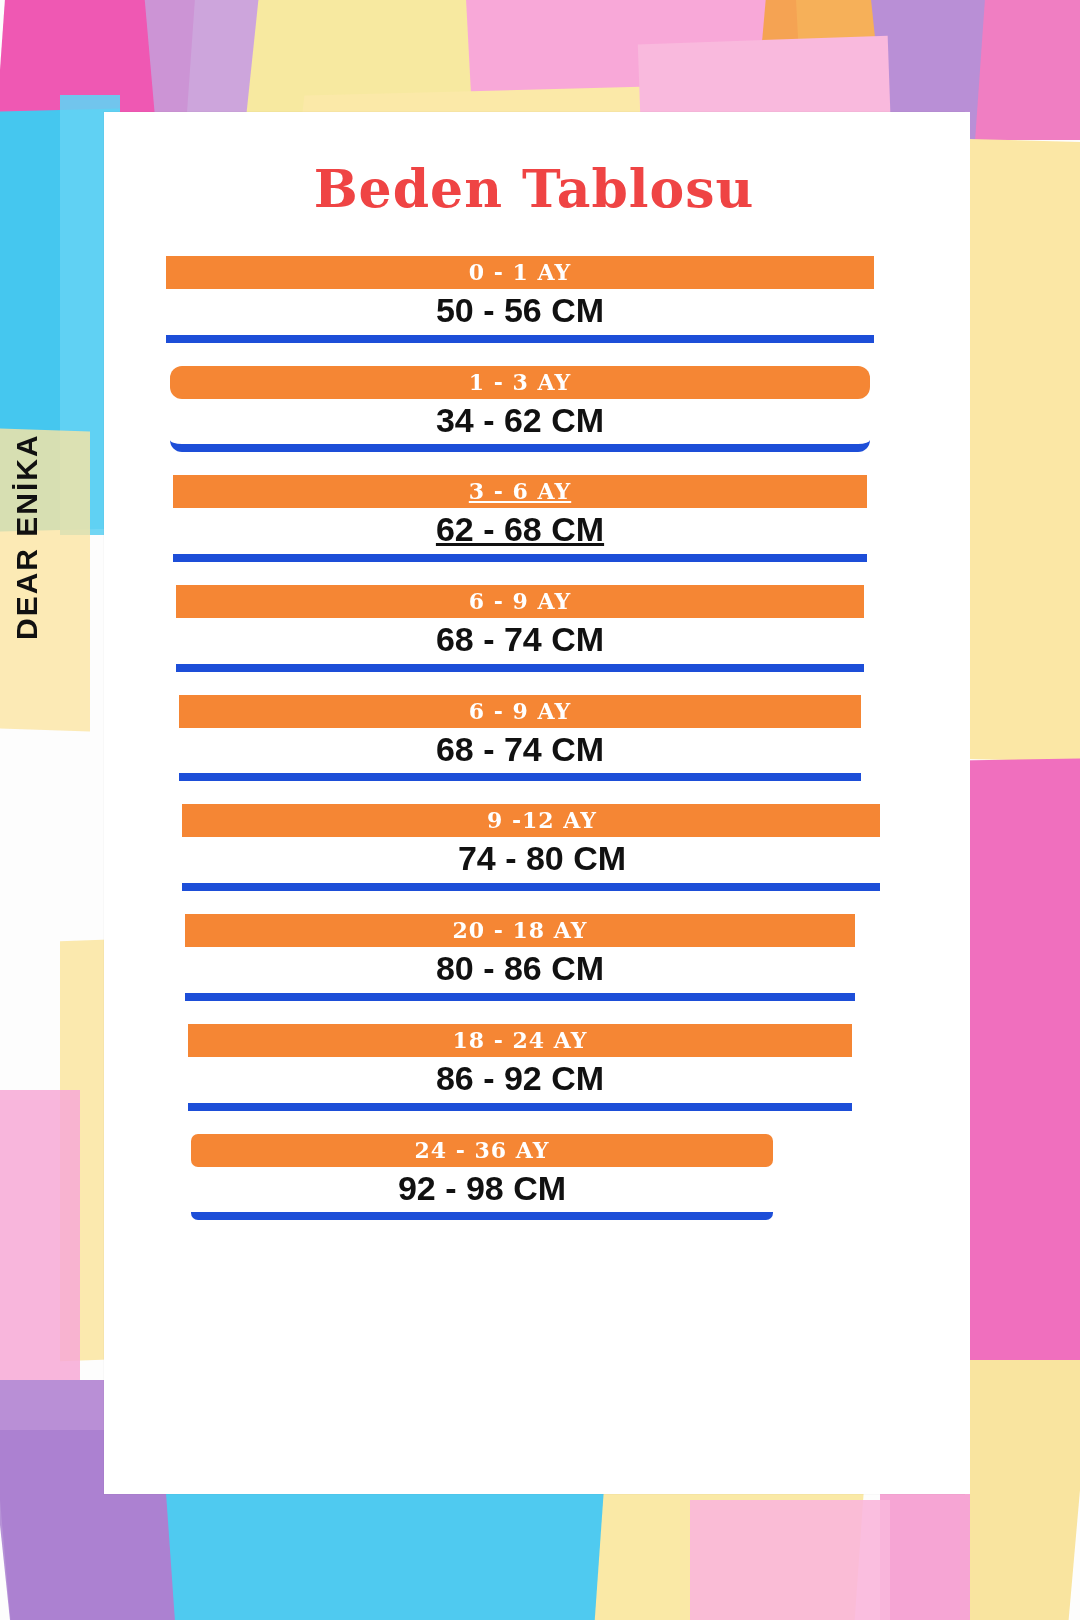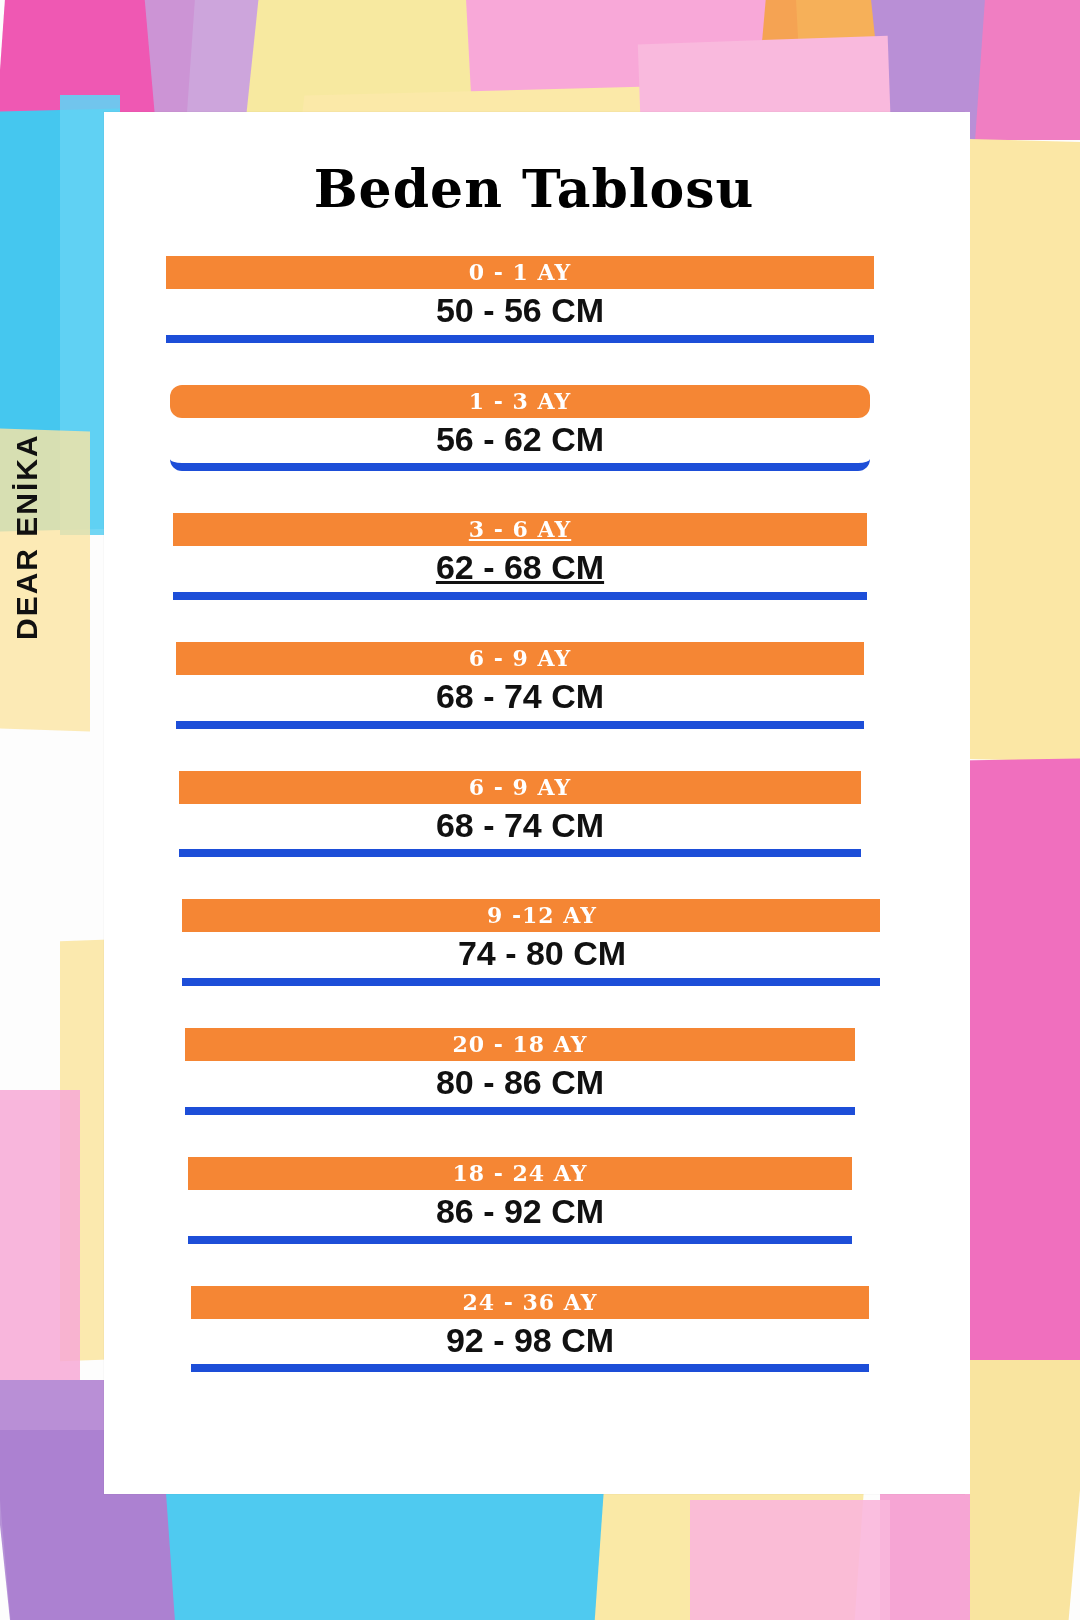--- a/index.html
+++ b/index.html
@@ -214,7 +214,7 @@
     font-family: "DejaVu Serif", serif;
     font-weight: bold;
     font-size: 52px;
-    color: #000000;
+    color: #ef4444;
     letter-spacing: 1px;
   }
 

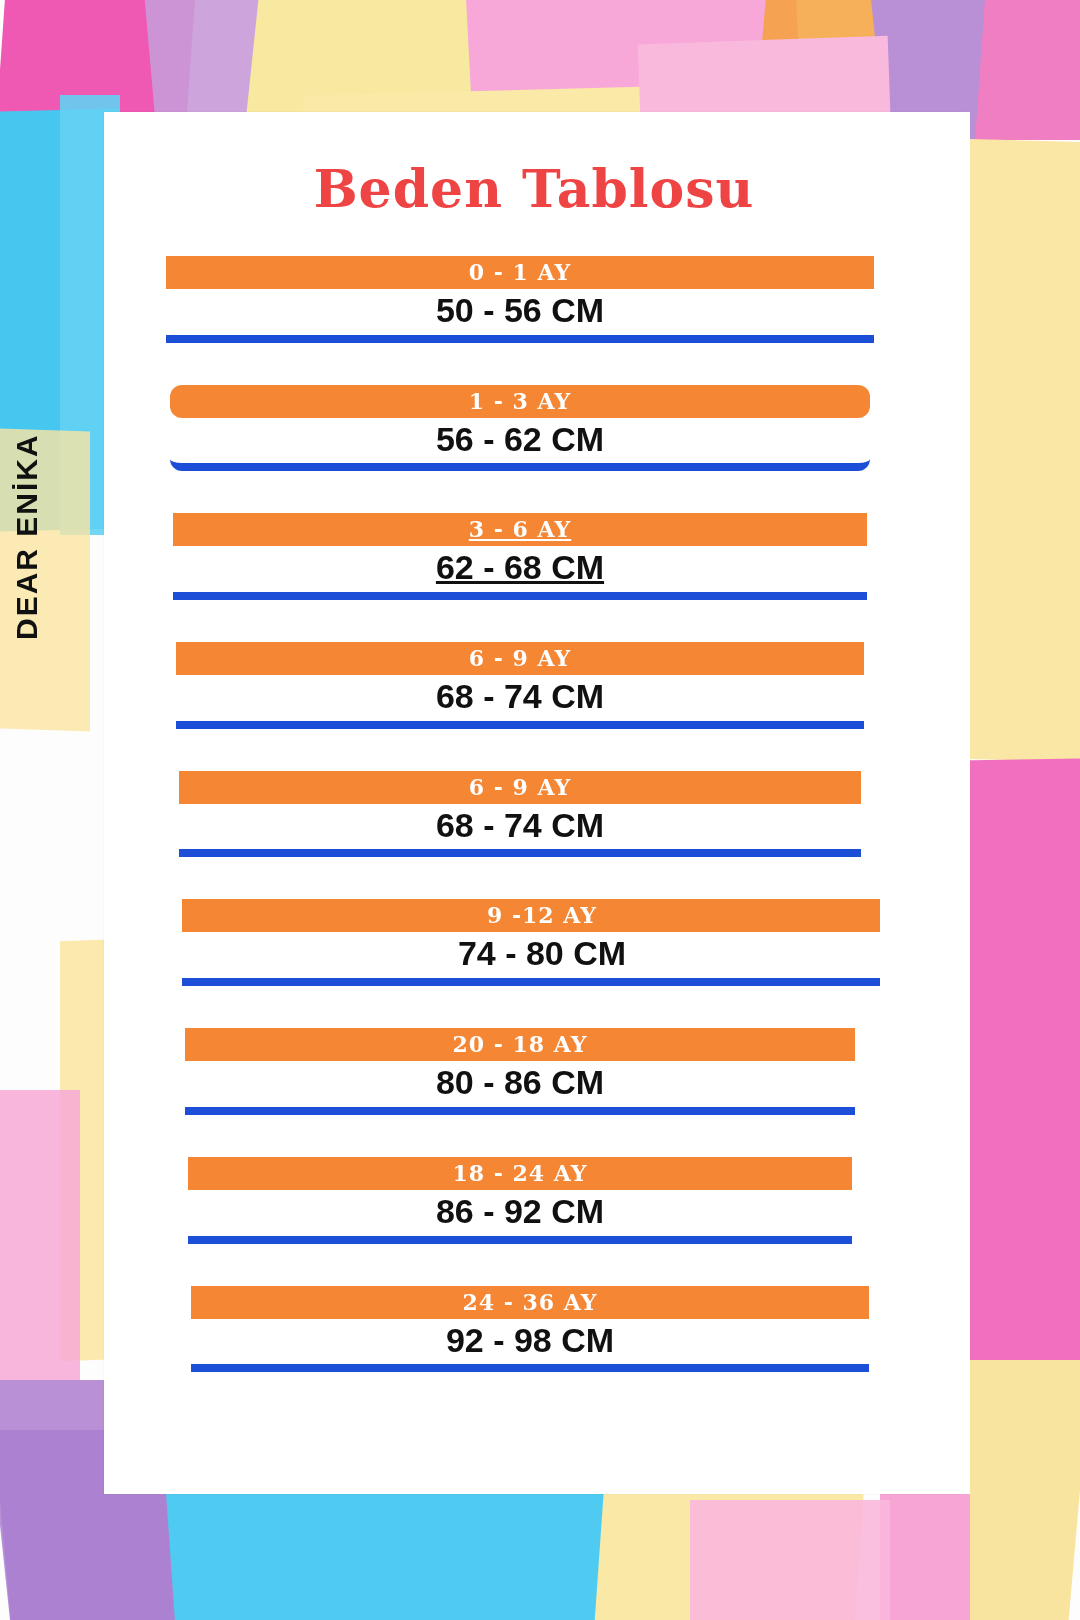--- a/index.html
+++ b/index.html
@@ -226,7 +226,7 @@
     width: 708px;
   }
   .row {
-    margin-bottom: 42px;
+    margin-bottom: 23px;
   }
   .row-head {
     background: #f58634;

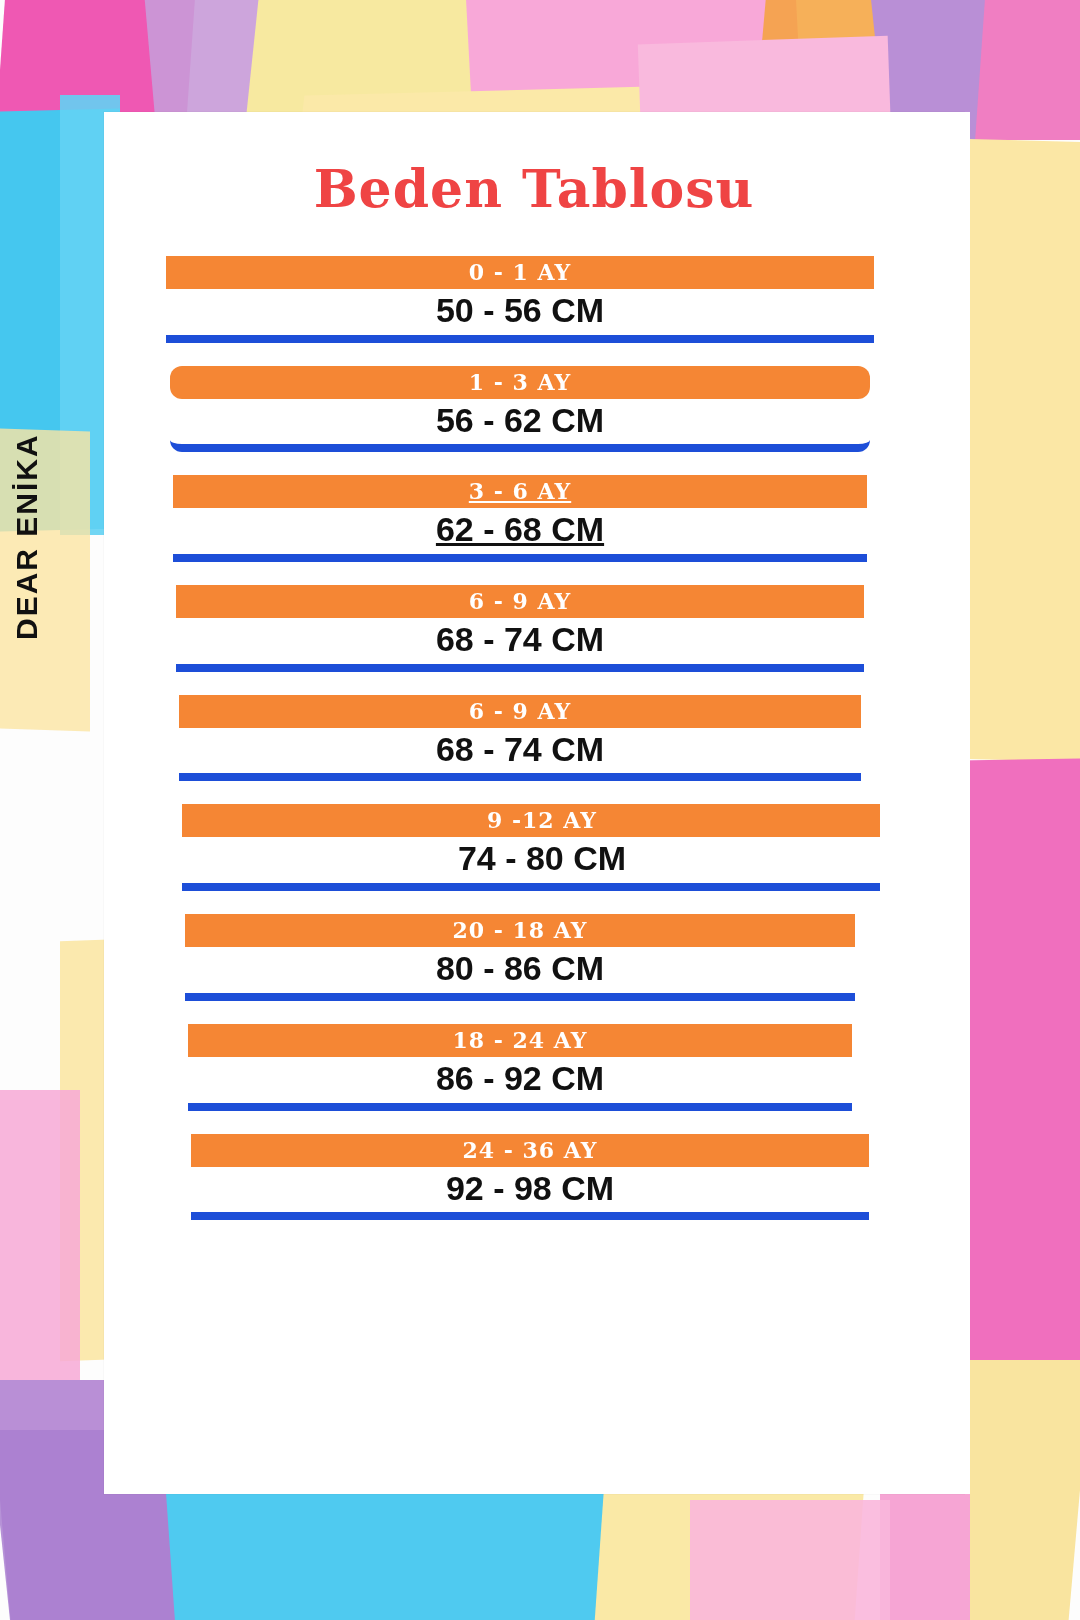--- a/index.html
+++ b/index.html
@@ -312,7 +312,7 @@
 
     <div class="row">
       <div class="row-head w1">1 - 3 AY</div>
-      <div class="row-value w1">56 - 62 CM</div>
+      <div class="row-value w1">34 - 62 CM</div>
     </div>
 
     <div class="row">

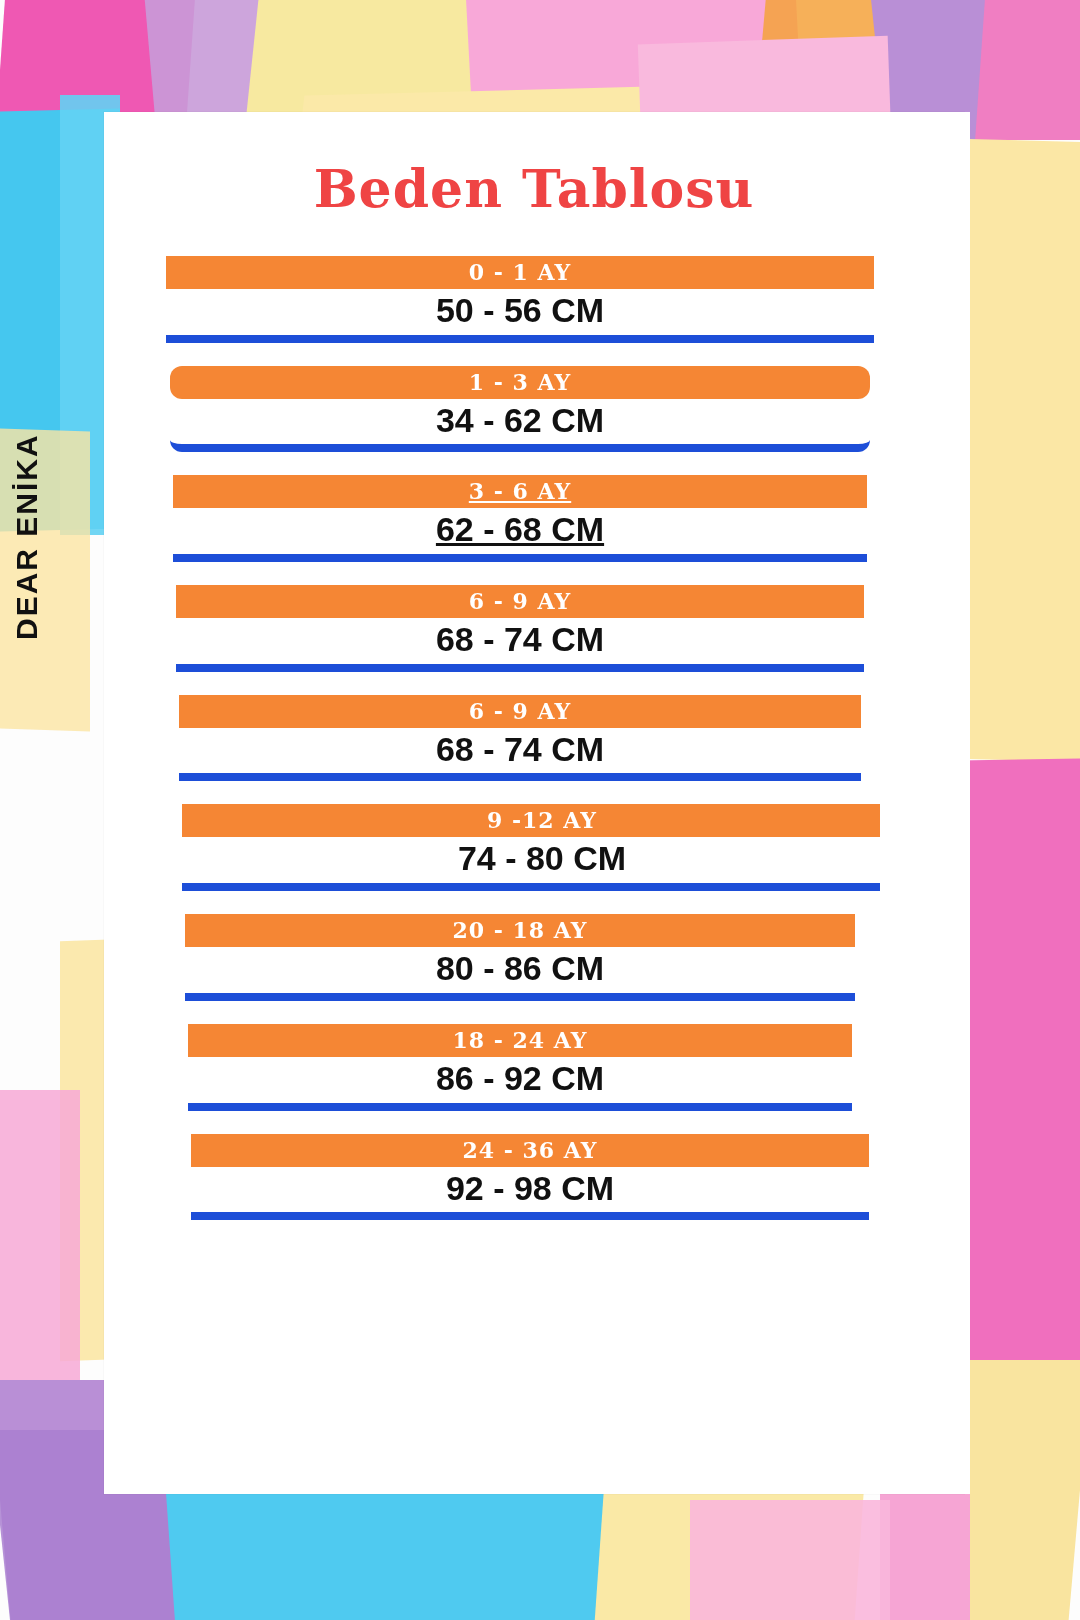--- a/index.html
+++ b/index.html
@@ -259,7 +259,7 @@
   .w5 { width: 676px; margin-left: 16px; padding-left: 22px; }
   .w6 { width: 670px; margin-left: 19px; }
   .w7 { width: 664px; margin-left: 22px; }
-  .w8 { width: 678px; margin-left: 25px; }
+  .w8 { width: 582px; margin-left: 25px; border-radius: 7px; }
 </style>
 </head>
 <body>

